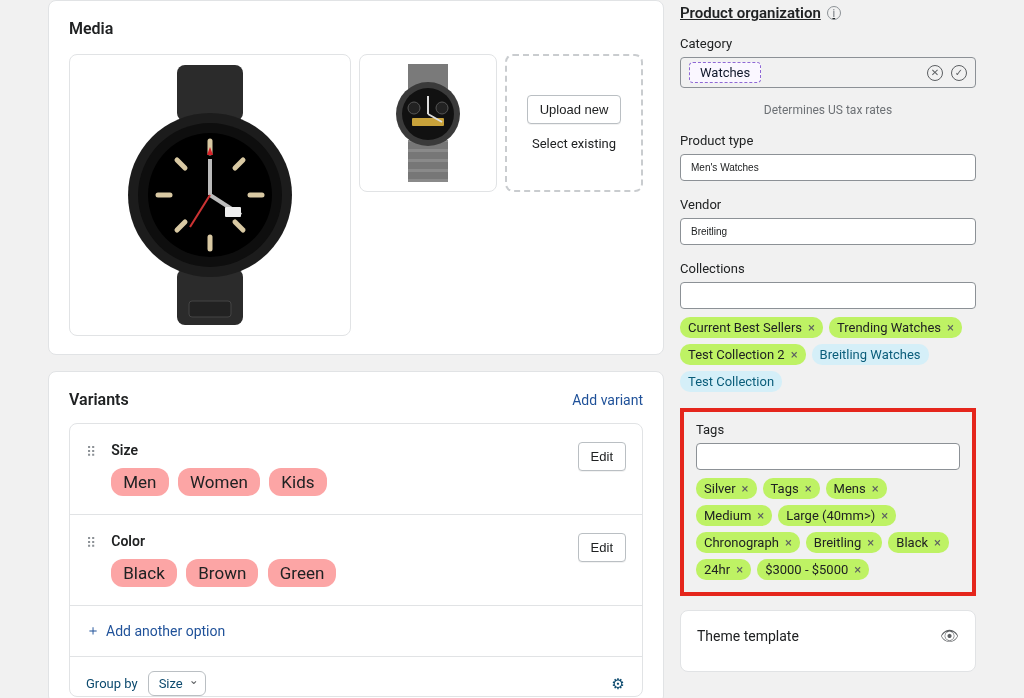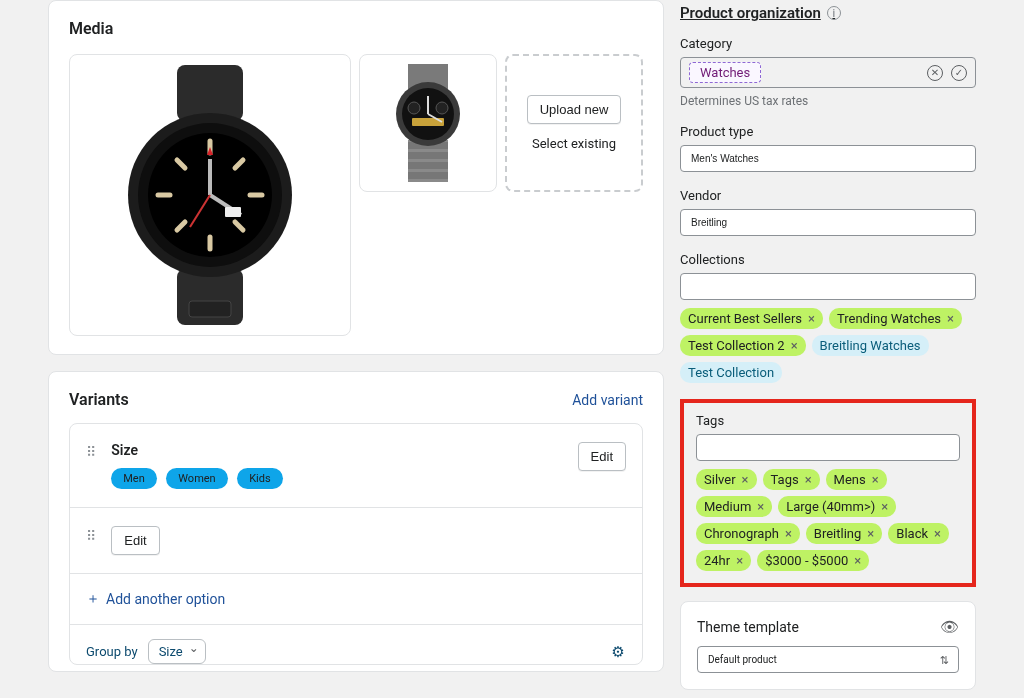--- a/index.html
+++ b/index.html
@@ -94,7 +94,7 @@
   }
   .category-chip {
     border: 1px dashed #8e68d4;
-    color: #701a75;
+    color: #0f172a;
     background: #faf7ff;
     padding: 2px 10px;
     border-radius: 4px;

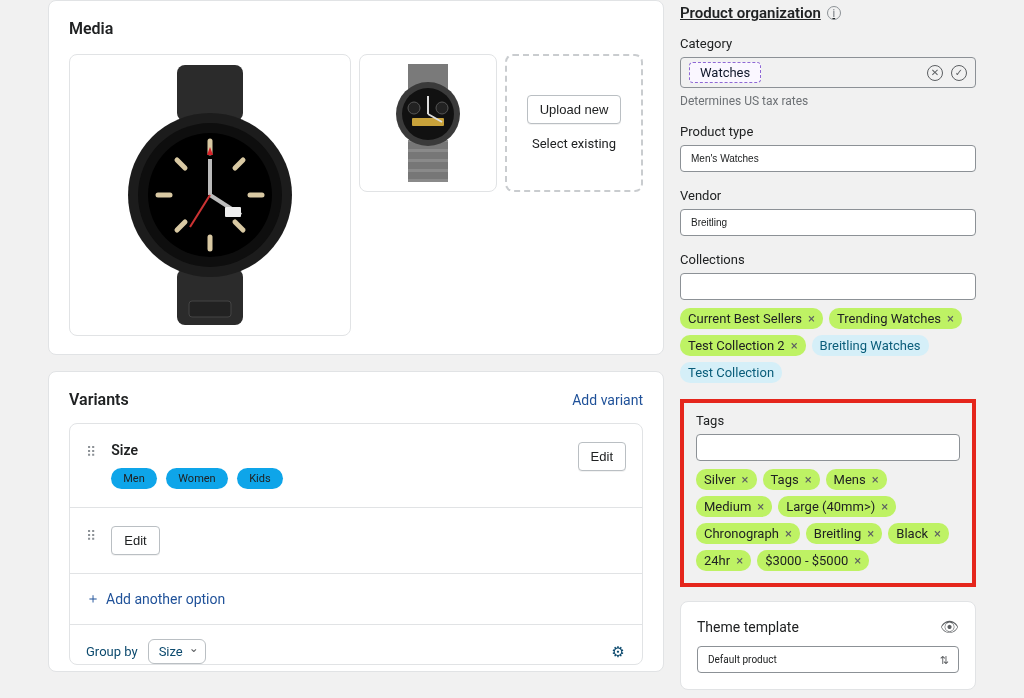--- a/index.html
+++ b/index.html
@@ -60,7 +60,8 @@
   .helper {
     font-size: 12px;
     color: #6d7175;
-    margin-top: 6px;
+    margin-top: 15px;
+    text-align: center;
   }
   .input, .select {
     width: 100%;

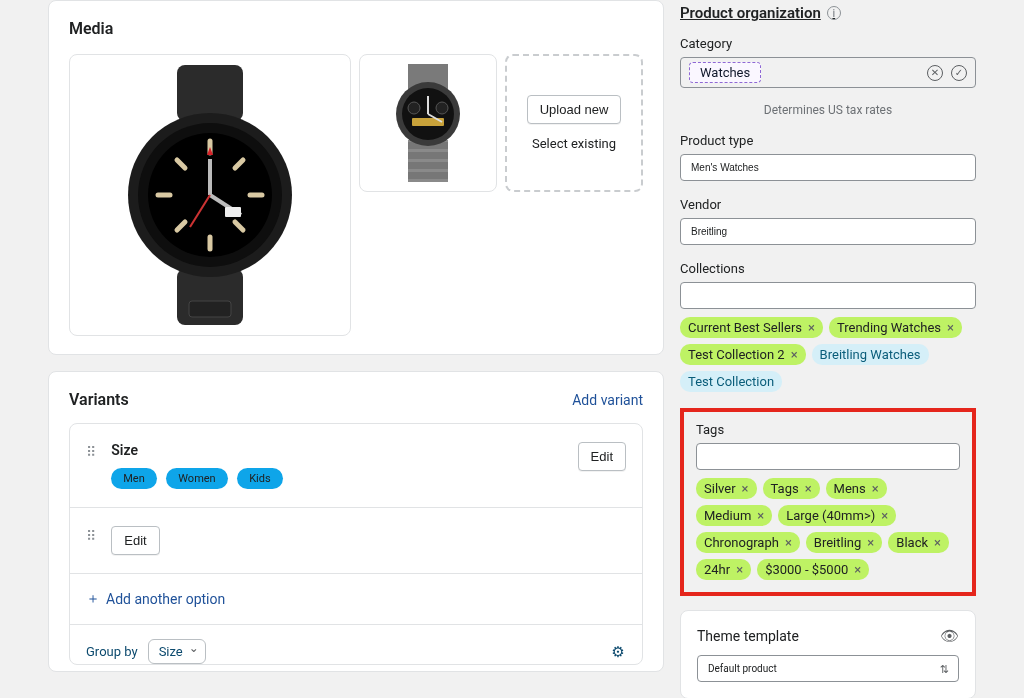--- a/index.html
+++ b/index.html
@@ -193,10 +193,10 @@
   .v-body { flex:1; }
   .v-name { font-size:14px; font-weight:600; margin-bottom:10px;}
   .opt-chip {
-    background:#0ea5e9;
+    background:#fca5a5;
     border-radius:12px;
     padding:4px 12px;
-    font-size:11px;
+    font-size:17px;
     display:inline-block;
     margin-right:6px;
   }

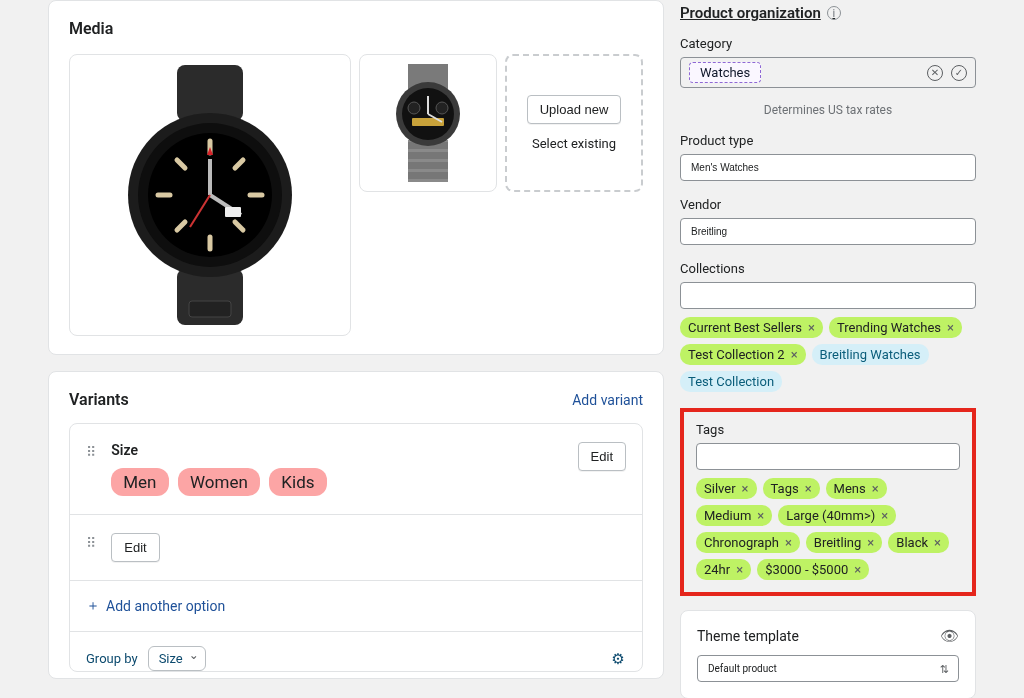--- a/index.html
+++ b/index.html
@@ -322,6 +322,14 @@
 
         <div class="v-row">
           <span class="drag">⠿</span>
+          <div class="v-body">
+            <div class="v-name">Color</div>
+            <div>
+              <span class="opt-chip">Black</span>
+              <span class="opt-chip">Brown</span>
+              <span class="opt-chip">Green</span>
+            </div>
+          </div>
           <button class="btn">Edit</button>
         </div>
 

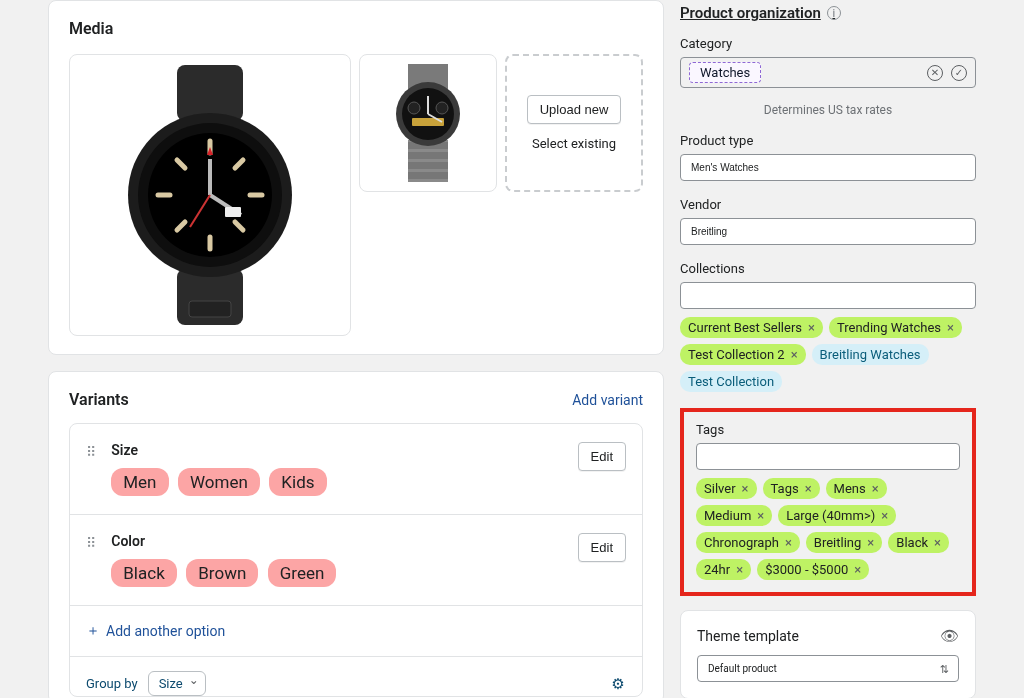--- a/index.html
+++ b/index.html
@@ -451,9 +451,6 @@
         <span style="font-size:14px;">Theme template</span>
         <span class="eye">👁</span>
       </div>
-      <div class="select-wrap">
-        <div class="input" style="padding-right:28px;">Default product</div>
-      </div>
     </div>
 
   </div>

